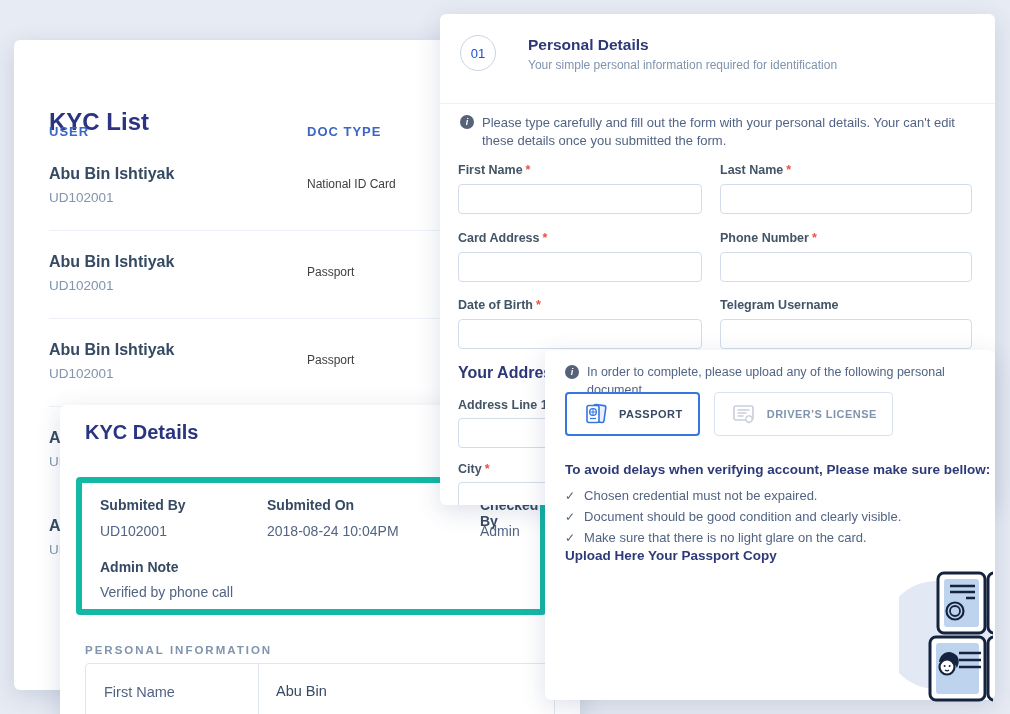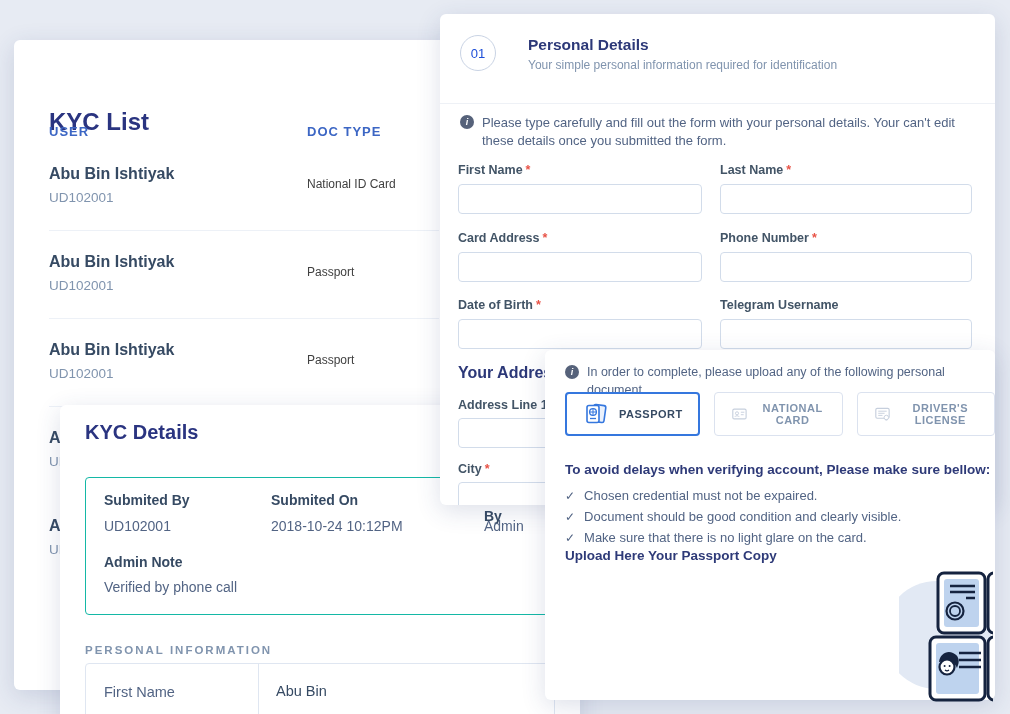--- a/index.html
+++ b/index.html
@@ -206,15 +206,6 @@
     </button>
     <button class="doc-btn">
       <svg width="27" height="22" viewBox="0 0 27 22">
-        <rect x="4" y="4" width="19" height="14" rx="2" fill="#fff" stroke="#c6cfdd" stroke-width="1.6"></rect>
-        <circle cx="10" cy="10" r="2.2" fill="none" stroke="#c6cfdd" stroke-width="1.3"></circle>
-        <path d="M7,15 c0.5,-2 5.5,-2 6,0" fill="none" stroke="#c6cfdd" stroke-width="1.3"></path>
-        <path d="M15.5,8.5 h5 M15.5,12 h4" stroke="#c6cfdd" stroke-width="1.3"></path>
-      </svg>
-      <span>NATIONAL CARD</span>
-    </button>
-    <button class="doc-btn">
-      <svg width="27" height="22" viewBox="0 0 27 22">
         <rect x="4" y="3" width="19" height="14" rx="2" fill="#fff" stroke="#c6cfdd" stroke-width="1.6"></rect>
         <path d="M7.5,7 h12 M7.5,10 h9 M7.5,13 h6" stroke="#c6cfdd" stroke-width="1.3"></path>
         <circle cx="19" cy="16" r="3.2" fill="#fff" stroke="#c6cfdd" stroke-width="1.3"></circle>

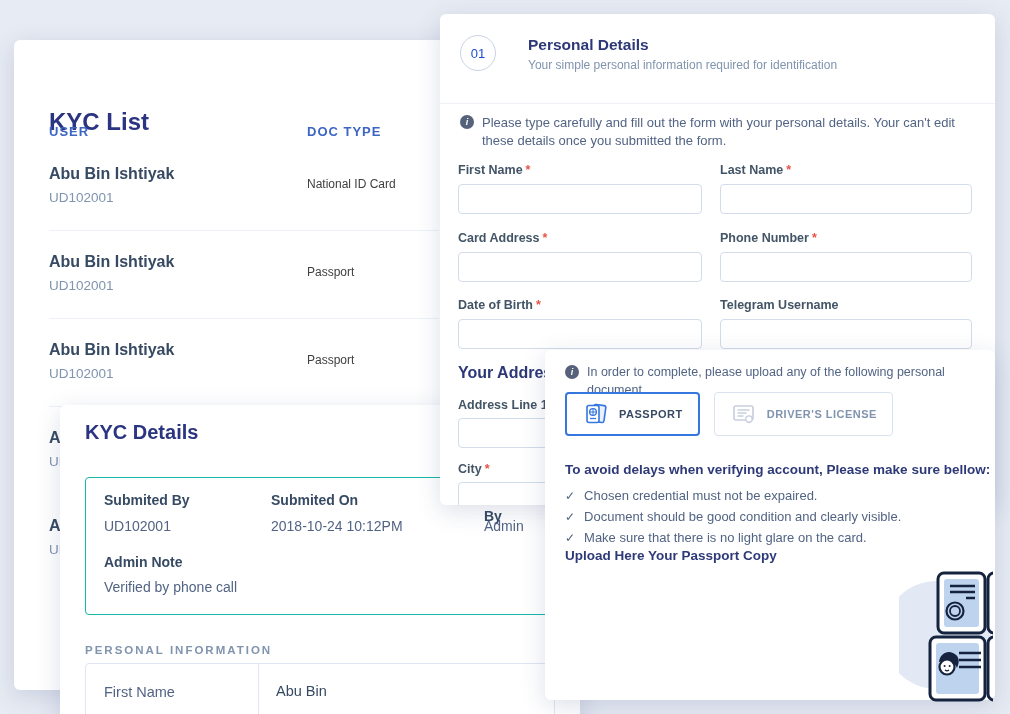--- a/index.html
+++ b/index.html
@@ -53,8 +53,8 @@
   
   .kd { left:60px; top:405px; width:520px; height:335px; z-index:2; }
   .kd h2 { position:absolute; left:25px; top:16px; font-size:20px; font-weight:700; color:#2a3480; }
-  .kd-box { position:absolute; left:25px; top:72px; width:470px; height:138px;
-            border:1px solid #14b8a6; border-radius:4px; }
+  .kd-box { position:absolute; left:16px; top:72px; width:470px; height:138px;
+            border:6px solid #14b8a6; border-radius:4px; }
   .kd-label { position:absolute; font-size:14px; font-weight:700; color:#364a63; }
   .kd-value { position:absolute; font-size:14px; color:#526484; }
   .kd-sec { position:absolute; left:25px; top:239px; font-size:11.5px; font-weight:700;

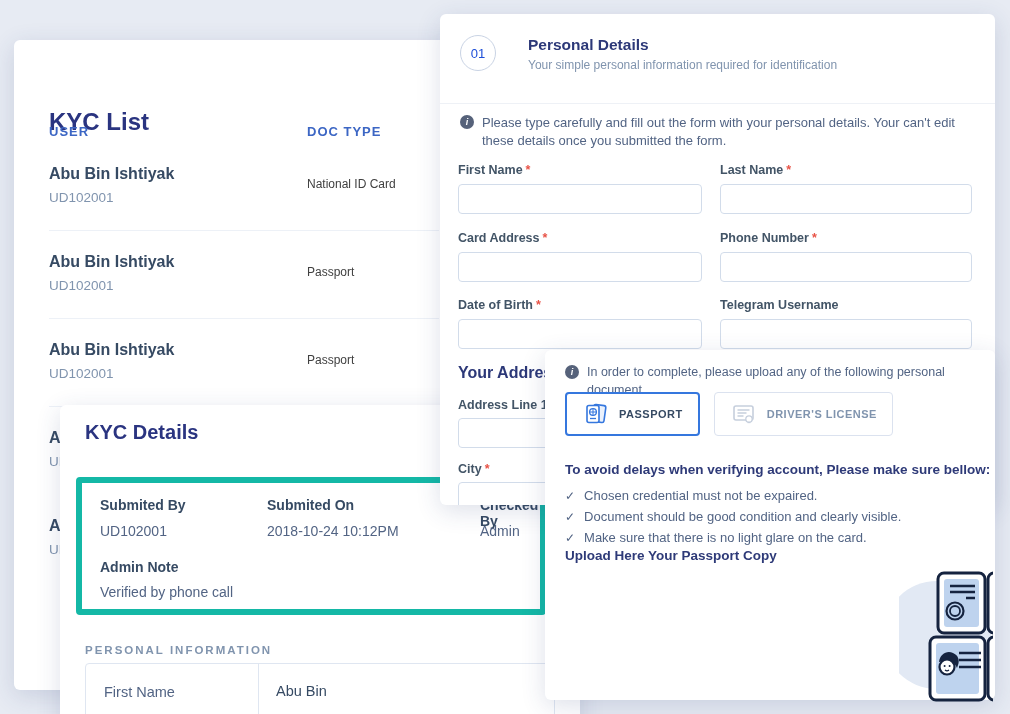--- a/index.html
+++ b/index.html
@@ -140,7 +140,7 @@
     <span class="kd-label" style="left:18px;top:14px">Submited By</span>
     <span class="kd-value" style="left:18px;top:40px">UD102001</span>
     <span class="kd-label" style="left:185px;top:14px">Submited On</span>
-    <span class="kd-value" style="left:185px;top:40px">2018-10-24 10:12PM</span>
+    <span class="kd-value" style="left:185px;top:40px">2018-08-24 10:04PM</span>
     <span class="kd-label" style="left:398px;top:14px">Checked By</span>
     <span class="kd-value" style="left:398px;top:40px">Admin</span>
     <span class="kd-label" style="left:18px;top:76px">Admin Note</span>

